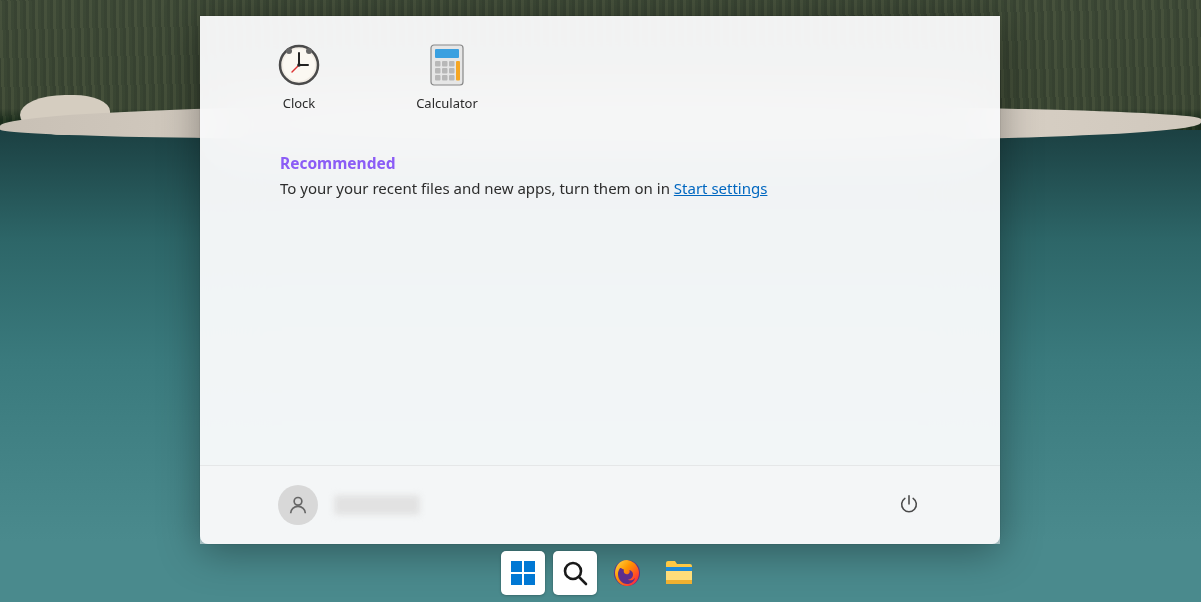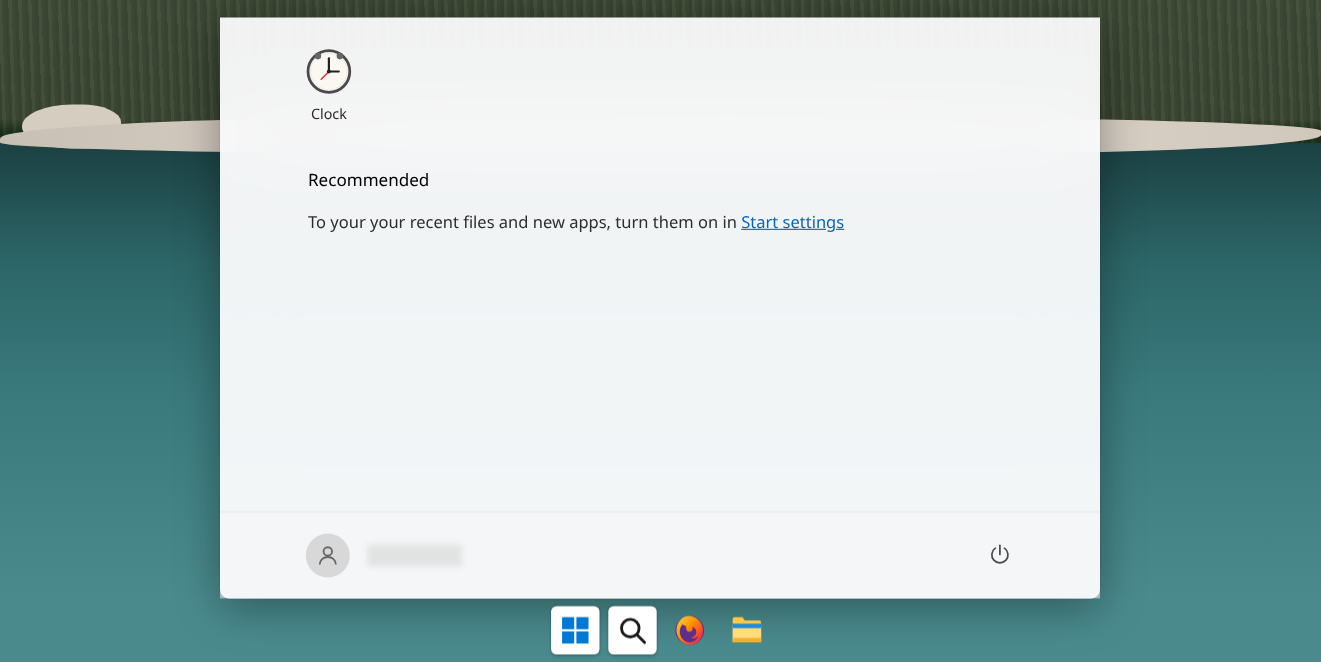--- a/index.html
+++ b/index.html
@@ -55,6 +55,27 @@
       <span class="app-label">Clock</span>
     </div>
 
+    <div class="app">
+      <div class="app-icon">
+        <svg width="36" height="42" viewBox="0 0 36 42">
+            <rect x="2" y="1" width="32" height="40" rx="3" fill="#e6e6e6" stroke="#888" stroke-width="1.2"></rect>
+            <rect x="6" y="5" width="24" height="9" rx="1" fill="#3aa0e0"></rect>
+            <g fill="#b8b8b8">
+              <rect x="6" y="17" width="5.5" height="5.5" rx="1"></rect>
+              <rect x="13" y="17" width="5.5" height="5.5" rx="1"></rect>
+              <rect x="20" y="17" width="5.5" height="5.5" rx="1"></rect>
+              <rect x="6" y="24" width="5.5" height="5.5" rx="1"></rect>
+              <rect x="13" y="24" width="5.5" height="5.5" rx="1"></rect>
+              <rect x="20" y="24" width="5.5" height="5.5" rx="1"></rect>
+              <rect x="6" y="31" width="5.5" height="5.5" rx="1"></rect>
+              <rect x="13" y="31" width="5.5" height="5.5" rx="1"></rect>
+              <rect x="20" y="31" width="5.5" height="5.5" rx="1"></rect>
+            </g>
+            <rect x="27" y="17" width="4" height="19.5" rx="1" fill="#f5a623"></rect>
+          </svg>
+      </div>
+      <span class="app-label">Calculator</span>
+    </div>
 
 
   </div>

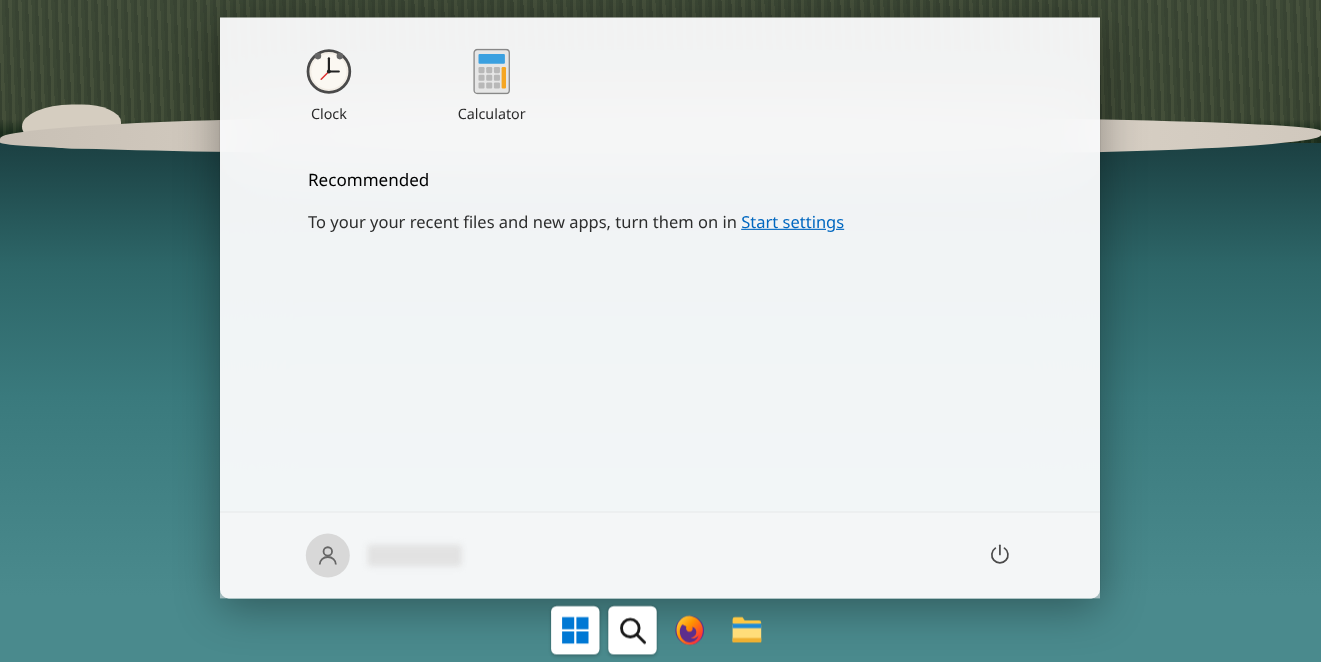--- a/index.html
+++ b/index.html
@@ -15,7 +15,7 @@
 .app-icon{width:42px;height:42px;display:flex;align-items:center;justify-content:center}
 .app-label{font-size:13px;color:#2b2b2b;text-align:center}
 .recommended{padding:30px 80px 0}
-.recommended h2{font-size:15.5px;font-weight:400;color:#000000;margin-bottom:18px}
+.recommended h2{font-size:15.5px;font-weight:700;color:#8b5cf6;margin-bottom:4px}
 .recommended-text{font-size:15px;color:#2d2d2d}
 .recommended-text a{color:#0067c0;}
 .user-bar{margin-top:auto;height:79px;border-top:1px solid rgba(0,0,0,0.06);background:rgba(245,246,248,0.55);display:flex;align-items:center;padding:0 78px;justify-content:space-between}

